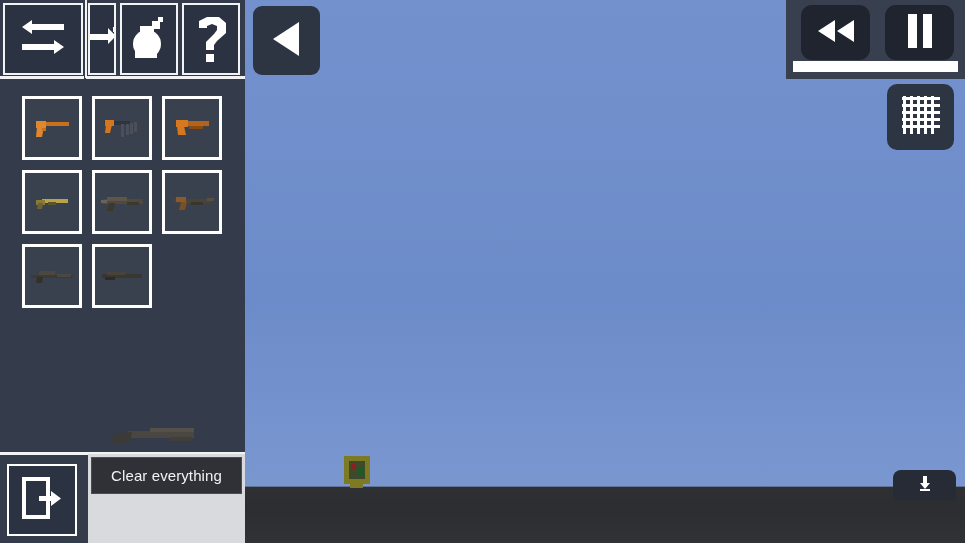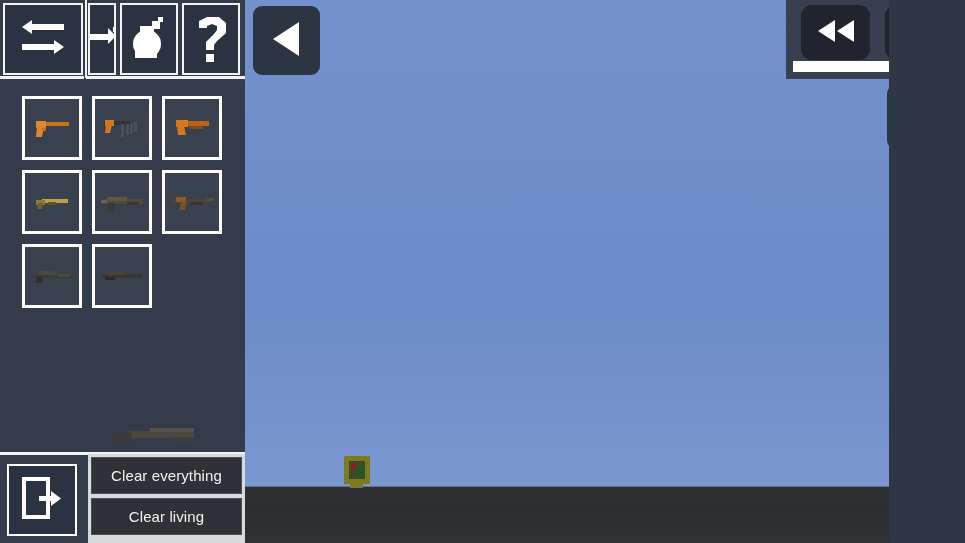--- a/index.html
+++ b/index.html
@@ -11,7 +11,7 @@
   }
   #app {
     position: relative;
-    width: 889px; height: 543px;
+    width: 965px; height: 543px;
     overflow: hidden;
   }
 

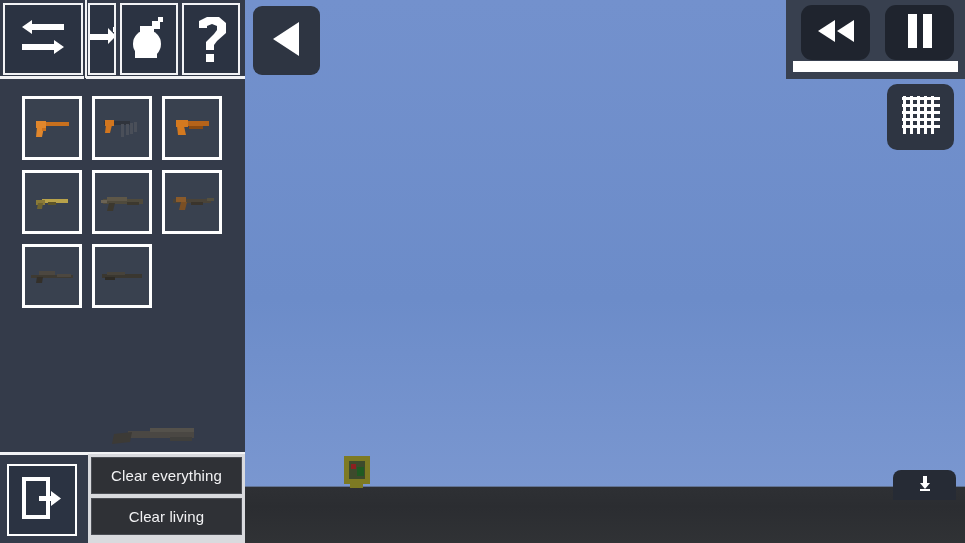--- a/index.html
+++ b/index.html
@@ -438,7 +438,6 @@
 
   <div id="clear-panel">
     <div class="clear-btn">Clear everything</div>
-    <div class="clear-btn">Clear living</div>
   </div>
 
   <div id="back-btn">

